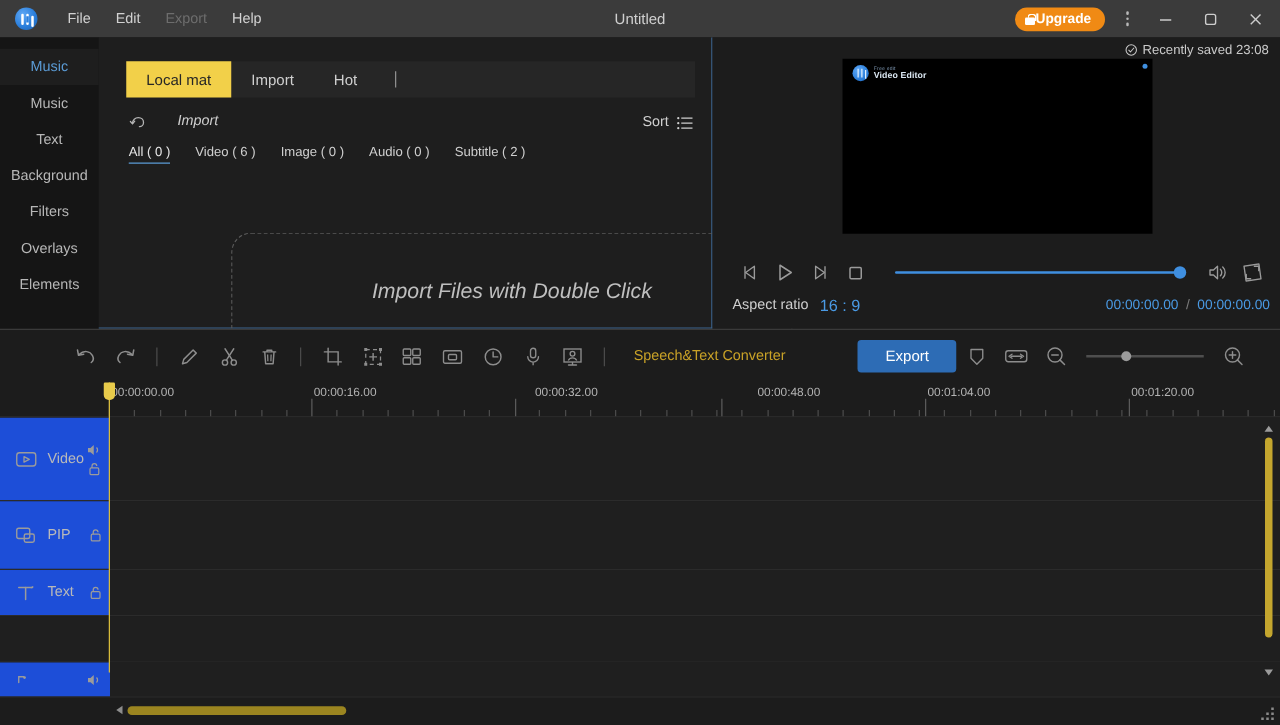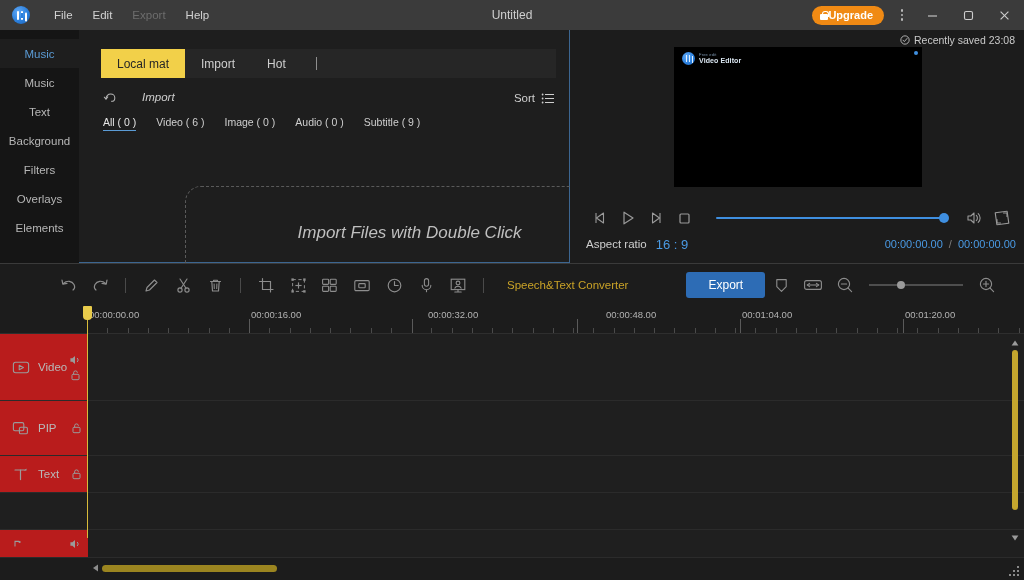--- a/index.html
+++ b/index.html
@@ -384,7 +384,7 @@
         <span class="filter">Video ( 6 )</span>
         <span class="filter">Image ( 0 )</span>
         <span class="filter">Audio ( 0 )</span>
-        <span class="filter">Subtitle ( 9 )</span>
+        <span class="filter">Subtitle ( 2 )</span>
       </div>
 
       <div class="dropzone">Import Files with Double Click</div>

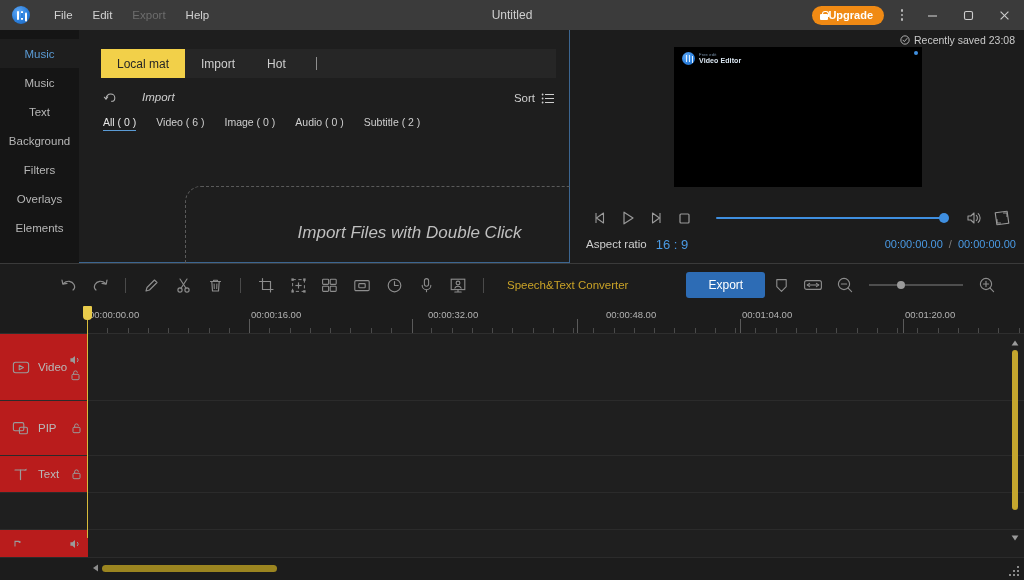--- a/index.html
+++ b/index.html
@@ -247,7 +247,7 @@
   }
   .track .head {
     position: absolute; left: 0; top: 0; width: 88px; height: 100%;
-    display: flex; align-items: center; background: #b91c1c;
+    display: flex; align-items: center; background: #1d4ed8;
   }
   .track-ic { margin-left: 12px; color: #9b9b9b; display: flex; align-items: center; flex: none; }
   .track-name { font-size: 11.5px; color: #b9b9b9; margin-left: 8px; }

